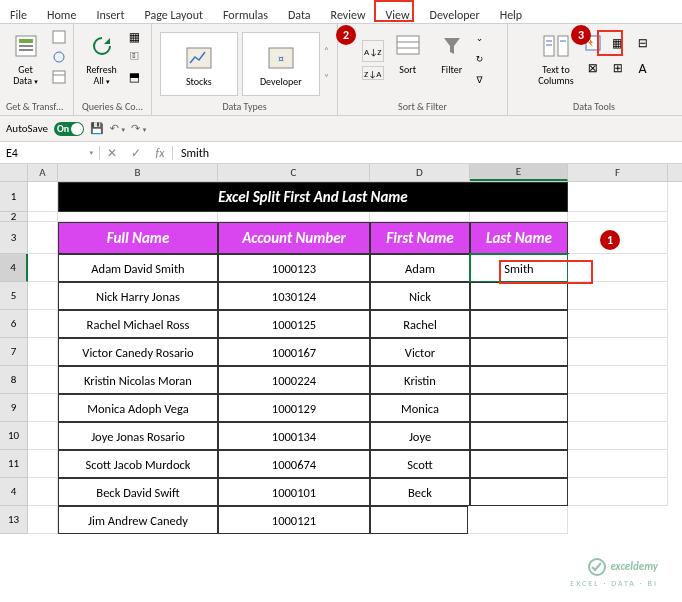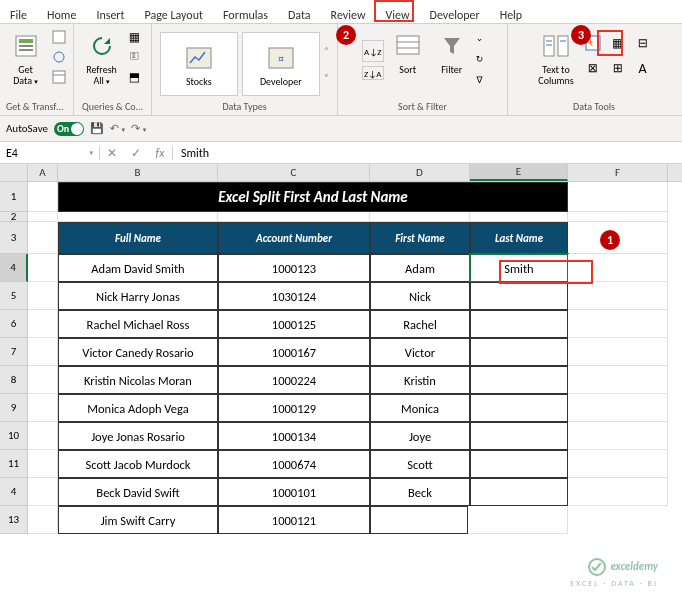--- a/index.html
+++ b/index.html
@@ -51,7 +51,7 @@
 .cell.sel { outline: 2px solid #107c41; outline-offset: -1px; }
 
 .title-row .cell.merged { background: #000000; color: #fff; font-weight: bold; font-style: italic; font-size: 15px; border:1px solid #333; }
-.header-row .cell.th { background: #0c4a6e; color: #fff; font-weight: bold; font-style: italic; font-size: 11px; border: 1px solid #333; }
+.header-row .cell.th { background: #d946ef; color: #fff; font-weight: bold; font-style: italic; font-size: 15px; border: 1px solid #333; }
 .data-cell { border: 1px solid #333 !important; font-family: Calibri, sans-serif;}
 .row.short { height: 10px; }
 

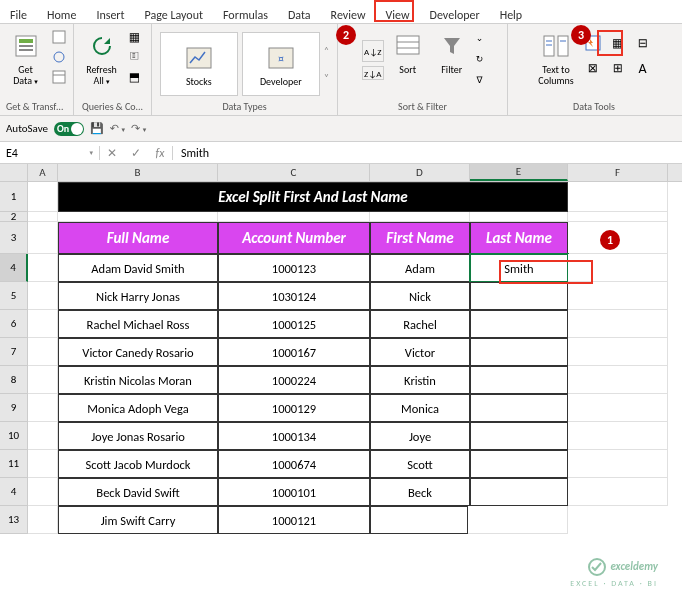--- a/index.html
+++ b/index.html
@@ -377,7 +377,7 @@
       <div class="row">
         <div class="row-h">13</div>
         <div class="cell wA"></div>
-        <div class="cell data-cell wB">Jim Swift Carry</div>
+        <div class="cell data-cell wB">Jim Andrew Canedy</div>
         <div class="cell data-cell wC">1000121</div>
         <div class="cell data-cell wE"></div>
         <div class="cell wF"></div>

